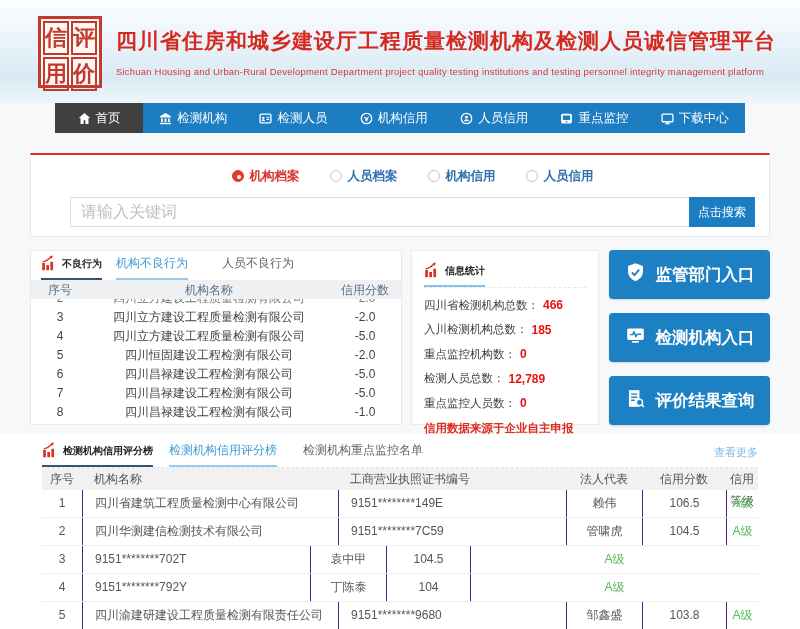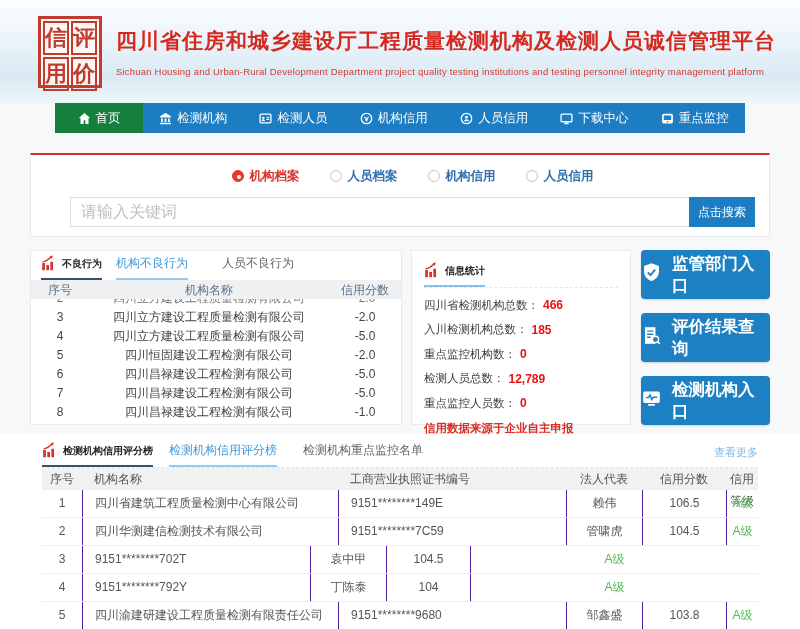--- a/index.html
+++ b/index.html
@@ -22,7 +22,7 @@
   .nav { height:30px; margin:0 55px; background:#1d7dc2; display:flex; }
   .nav-item { flex:1; display:flex; align-items:center; justify-content:center; gap:5px;
     color:#fff; font-size:12.5px; cursor:pointer; }
-  .nav-item.active { flex:0 0 88px; background:#15803d; }
+  .nav-item.active { flex:0 0 88px; background:#404040; }
   .nav-ic { display:inline-flex; width:13px; height:13px; }
   .nav-ic svg { width:13px; height:13px; }
 

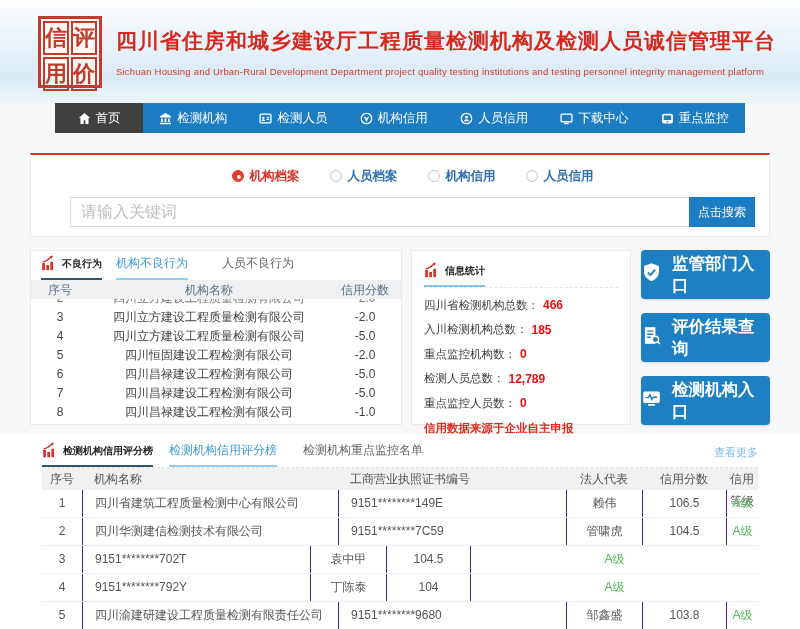--- a/index.html
+++ b/index.html
@@ -163,21 +163,21 @@
     <div class="nav-item">
       <span class="nav-ic">
         <svg viewBox="0 0 12 12">
-          <rect x="1" y="2" width="10" height="7" rx=".8" fill="none" stroke="#fff" stroke-width="1.2"></rect>
-          <path d="M4 10.8h4M6 9v1.8" stroke="#fff" stroke-width="1.2"></path>
-        </svg>
-      </span>
-      <span>下载中心</span>
-    </div>
-    <div class="nav-item">
-      <span class="nav-ic">
-        <svg viewBox="0 0 12 12">
           <rect x="1" y="1.5" width="10" height="9" rx="1.5" fill="#fff"></rect>
           <rect x="2.6" y="3.2" width="6.8" height="4.2" fill="#1d80c3"></rect>
           <circle cx="6" cy="9" r=".8" fill="#1d80c3"></circle>
         </svg>
       </span>
       <span>重点监控</span>
+    </div>
+    <div class="nav-item">
+      <span class="nav-ic">
+        <svg viewBox="0 0 12 12">
+          <rect x="1" y="2" width="10" height="7" rx=".8" fill="none" stroke="#fff" stroke-width="1.2"></rect>
+          <path d="M4 10.8h4M6 9v1.8" stroke="#fff" stroke-width="1.2"></path>
+        </svg>
+      </span>
+      <span>下载中心</span>
     </div>
   </div>
 

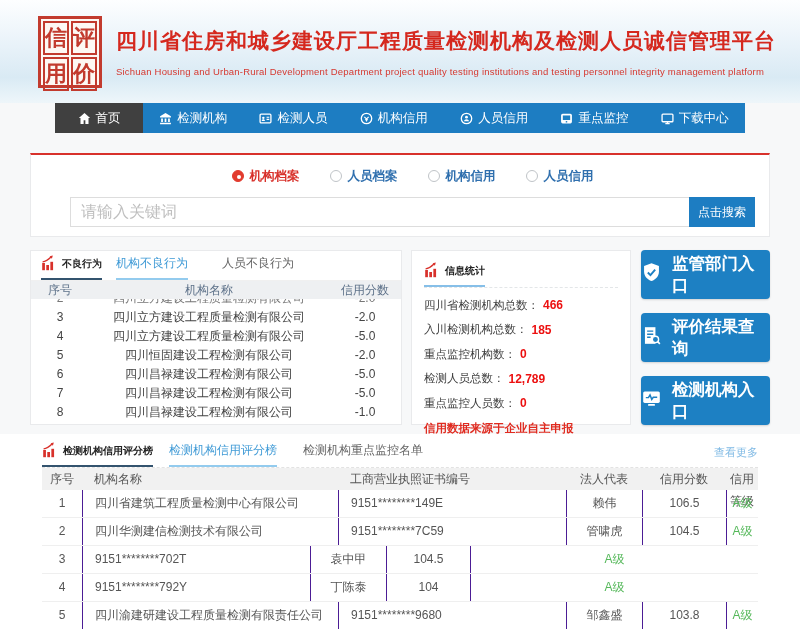--- a/index.html
+++ b/index.html
@@ -63,7 +63,7 @@
   .bb-row.partial { height:9px; overflow:hidden; }
   .bb-row.partial .inner { display:flex; width:100%; margin-top:-10px; color:#777; }
 
-  .stats-panel { width:220px; margin-left:9px; padding:7px 12px 0; }
+  .stats-panel { width:188px; margin-left:9px; padding:7px 12px 0; }
   .stats-head { border-bottom:1px dashed #e3e6e8; padding-bottom:0; }
   .stats-head .ptitle { border-bottom-color:#86bfe8; }
   .stat-row { display:flex; align-items:center; margin-top:9.5px; font-size:11.5px; white-space:nowrap; }

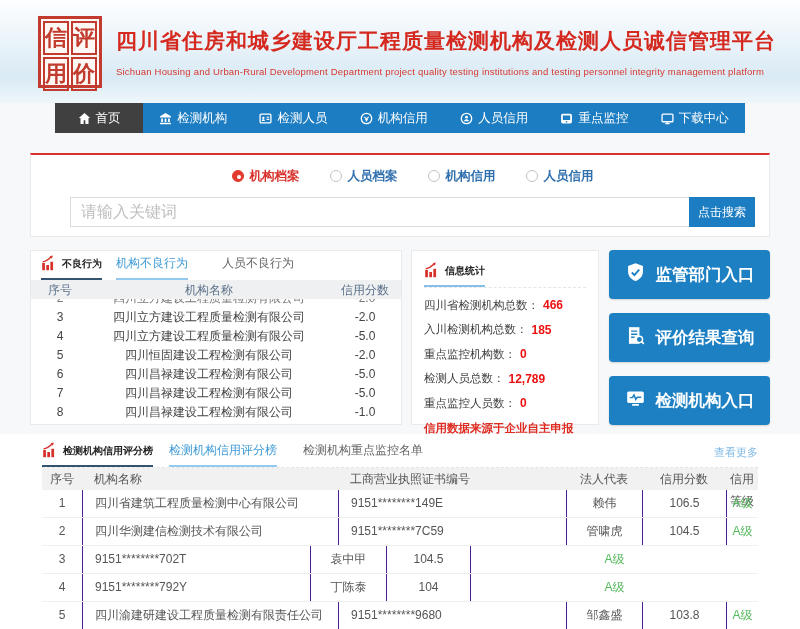--- a/index.html
+++ b/index.html
@@ -319,20 +319,20 @@
       </div>
       <div class="portal-btn">
         <span class="pic"><svg viewBox="0 0 24 24">
+            <rect x="2.5" y="4" width="19" height="13" rx="1.8" fill="#fff"></rect>
+            <path d="M5.5 11h3l1.8-3 2 5 1.7-2.4h4.5" stroke="#1d80c3" stroke-width="1.7" fill="none"></path>
+            <rect x="8" y="18.2" width="8" height="2.2" rx="1" fill="#fff"></rect>
+          </svg></span>
+        <span class="plab">检测机构入口</span>
+      </div>
+      <div class="portal-btn">
+        <span class="pic"><svg viewBox="0 0 24 24">
             <path d="M4.5 2.5h12v19h-12z" fill="#fff"></path>
             <path d="M7 7h7M7 10.5h7M7 14h4" stroke="#1d80c3" stroke-width="1.6"></path>
             <circle cx="16.5" cy="16.5" r="3.6" fill="#1d80c3" stroke="#fff" stroke-width="1.6"></circle>
             <path d="M19 19l2.6 2.6" stroke="#fff" stroke-width="1.8"></path>
           </svg></span>
         <span class="plab">评价结果查询</span>
-      </div>
-      <div class="portal-btn">
-        <span class="pic"><svg viewBox="0 0 24 24">
-            <rect x="2.5" y="4" width="19" height="13" rx="1.8" fill="#fff"></rect>
-            <path d="M5.5 11h3l1.8-3 2 5 1.7-2.4h4.5" stroke="#1d80c3" stroke-width="1.7" fill="none"></path>
-            <rect x="8" y="18.2" width="8" height="2.2" rx="1" fill="#fff"></rect>
-          </svg></span>
-        <span class="plab">检测机构入口</span>
       </div>
     </div>
 </div>

